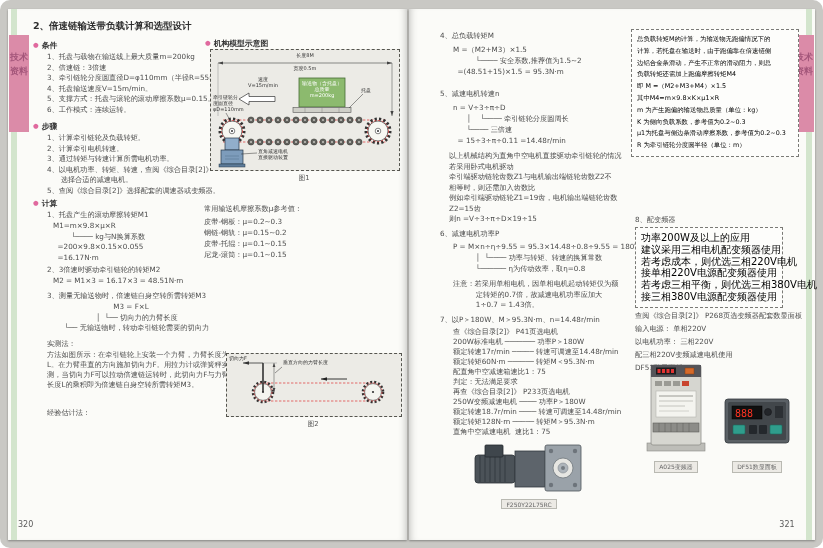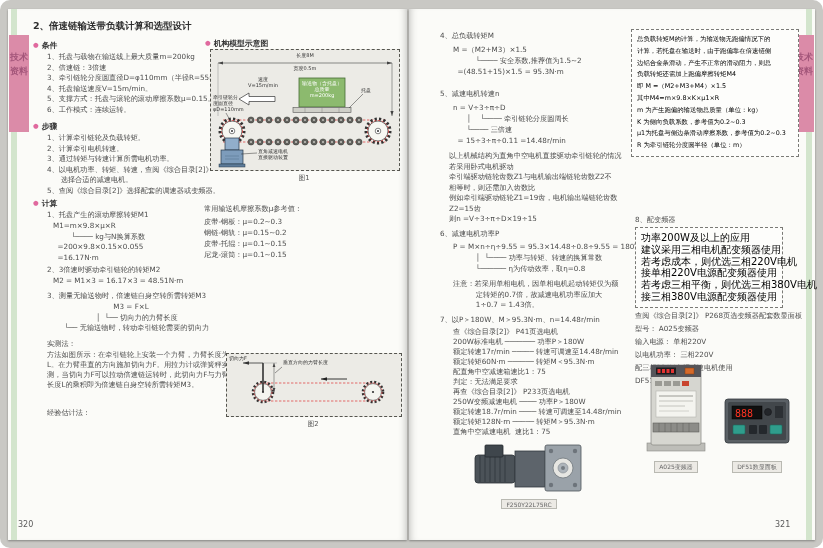--- a/index.html
+++ b/index.html
@@ -325,7 +325,6 @@
       </div>
     <div class="t list lh13" style="left:226px;top:300px;">
         <div>查阅《综合目录[2]》 P268页选变频器配套数显面板</div>
-        <div>型号： A025变频器</div>
         <div>输入电源： 单相220V</div>
         <div>以电机功率： 三相220V</div>
         <div>配三相220V变频减速电机使用</div>

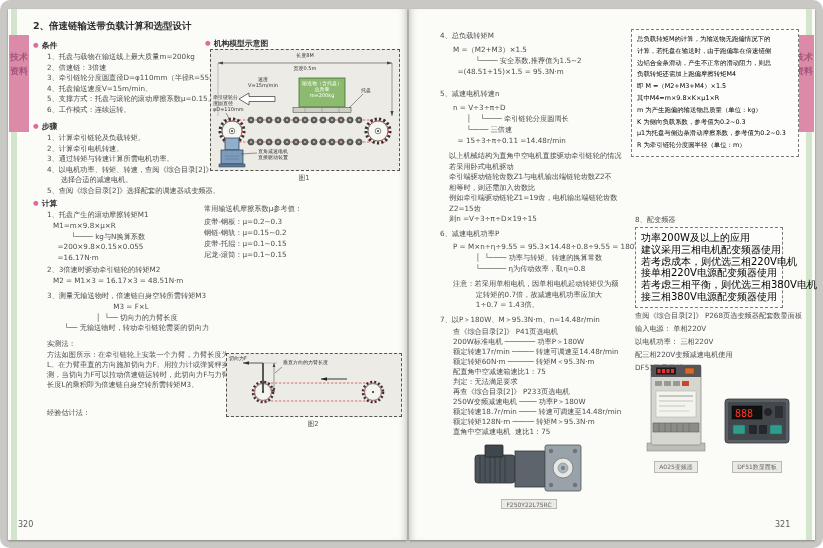--- a/index.html
+++ b/index.html
@@ -374,7 +374,7 @@
     </svg>
     <div class="imgcap" style="left:304px;top:452px;width:88px;"><span>DF51数显面板</span></div>
 
-    <div class="pagenum" style="left:366px;top:511px;width:24px;text-align:left;">321</div>
+    <div class="pagenum" style="left:366px;top:511px;width:24px;text-align:center;">321</div>
   </div>
 </div>
 

